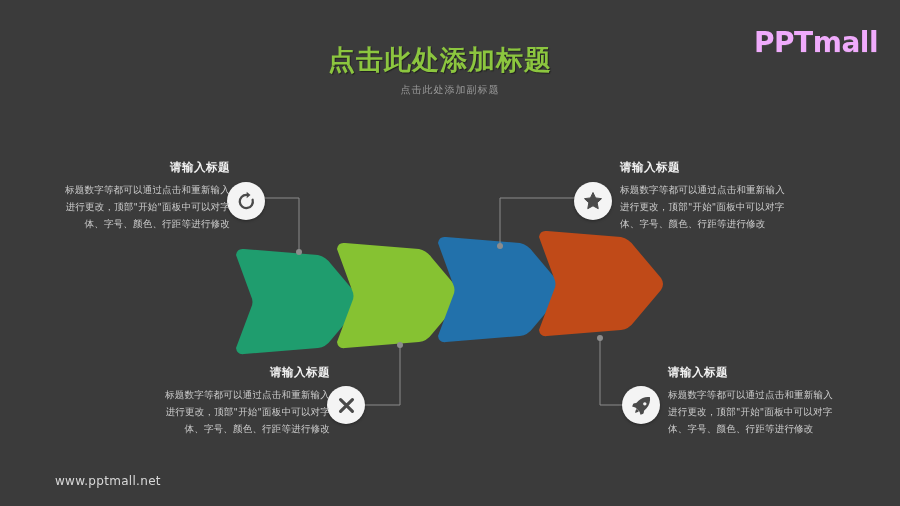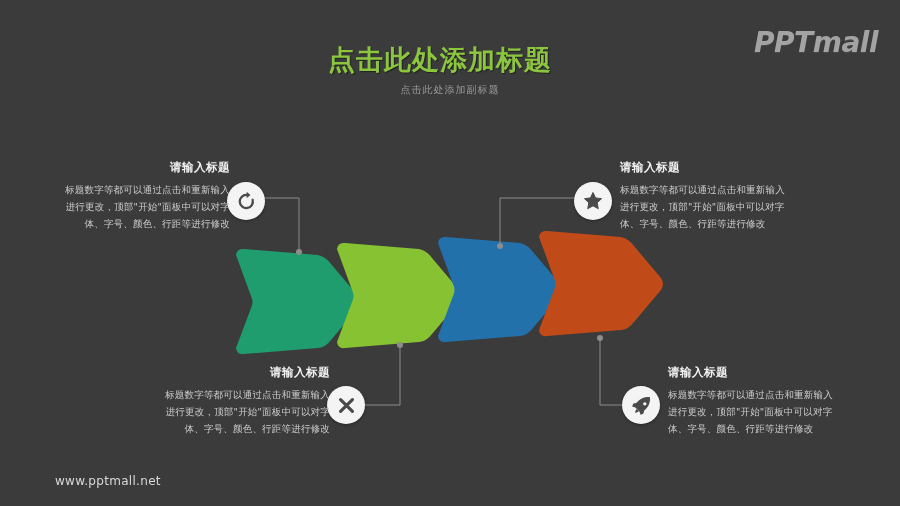--- a/index.html
+++ b/index.html
@@ -25,10 +25,9 @@
   
   #logo {
     position:absolute; top:26px; right:22px;
-    font-size:28px; font-weight:bold; color:#a3a3a3;
+    font-size:28px; font-weight:bold; color:#f0abfc;
     letter-spacing:-0.5px;
     text-shadow:0 1px 0 #4a4a4a;
-    font-style:italic;
   }
   #logo .lower { text-transform:none; }
 

